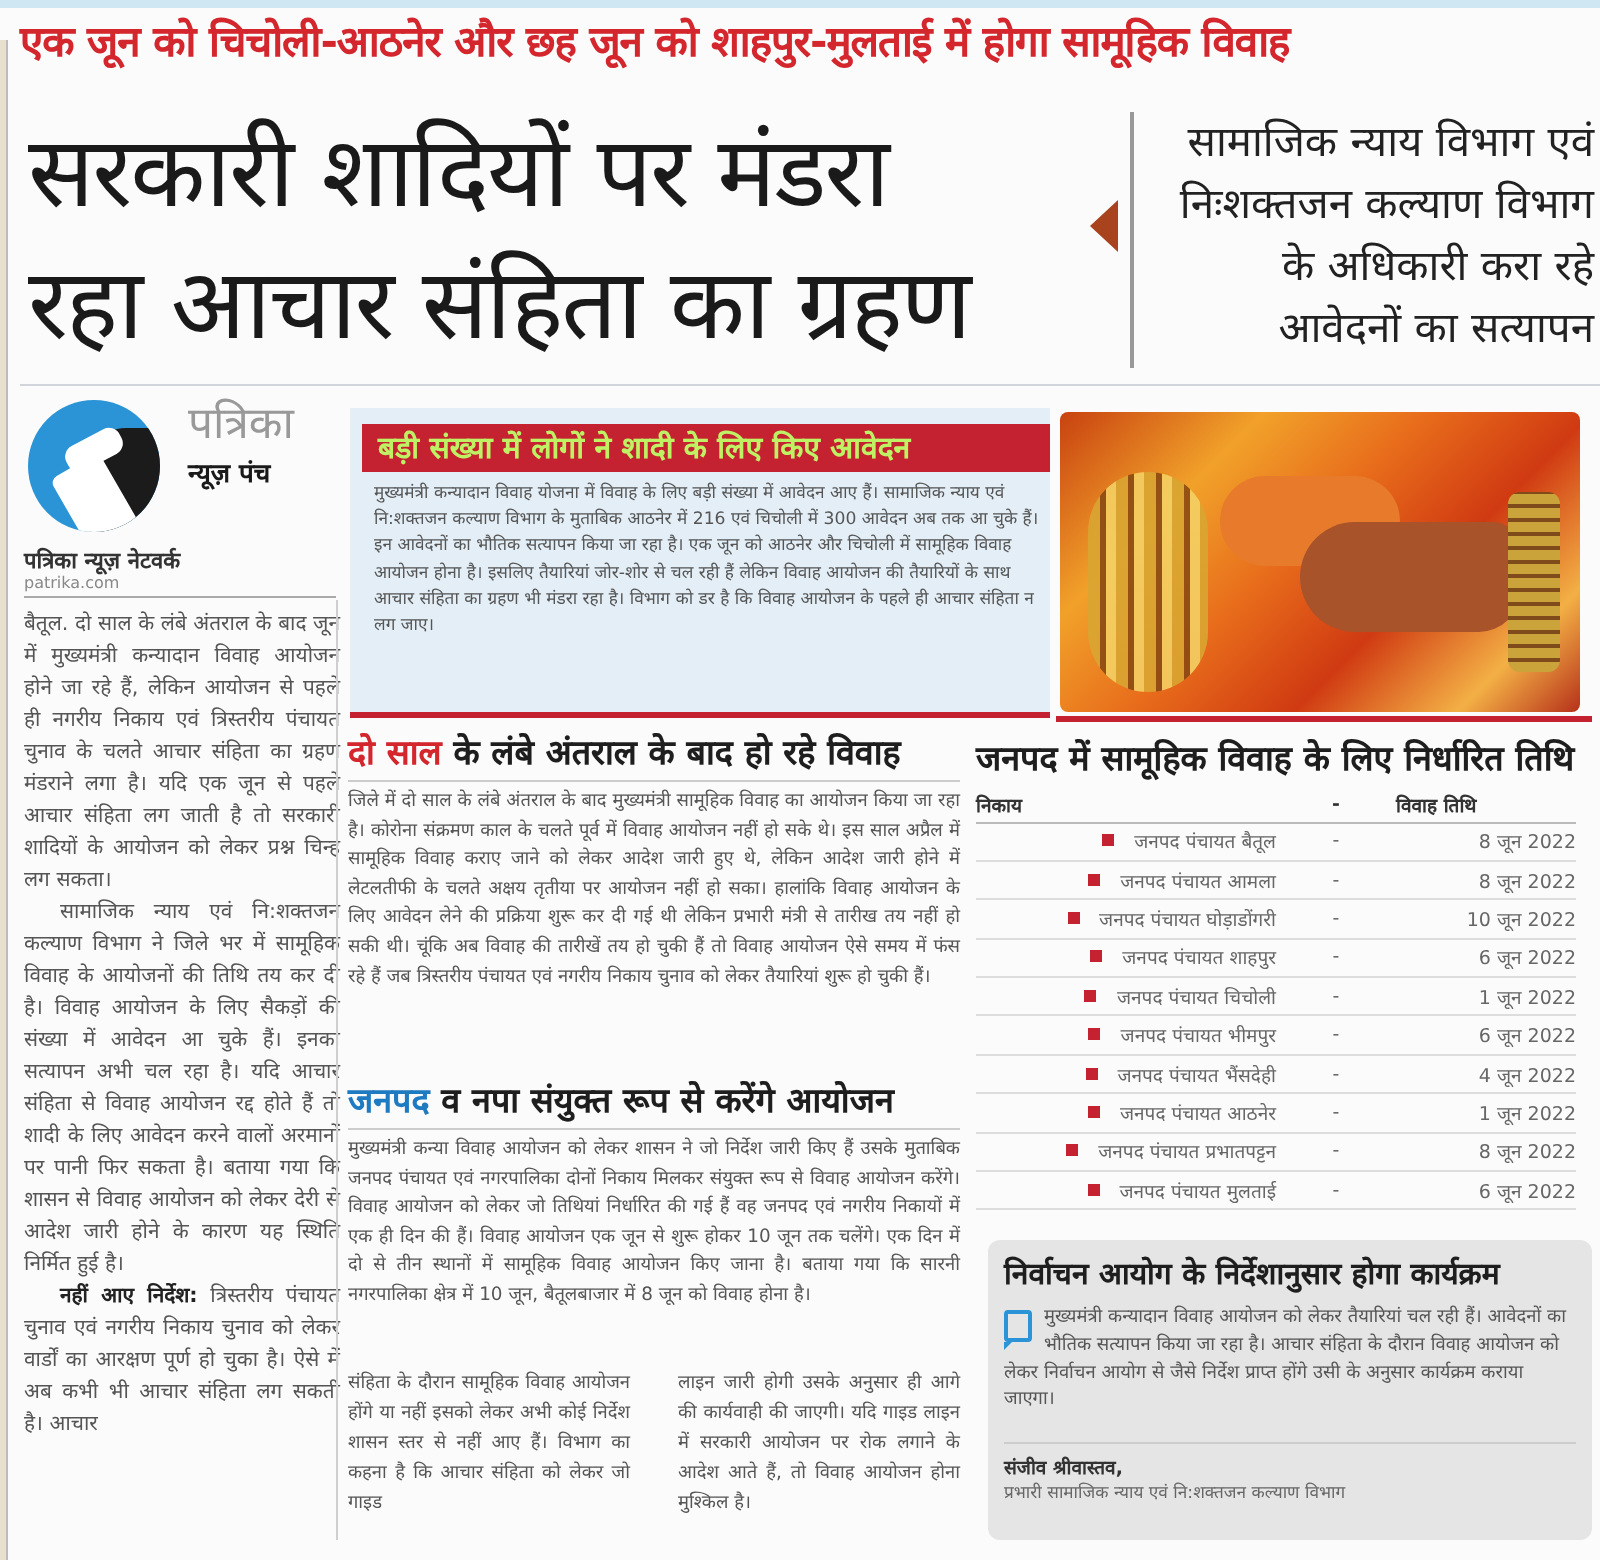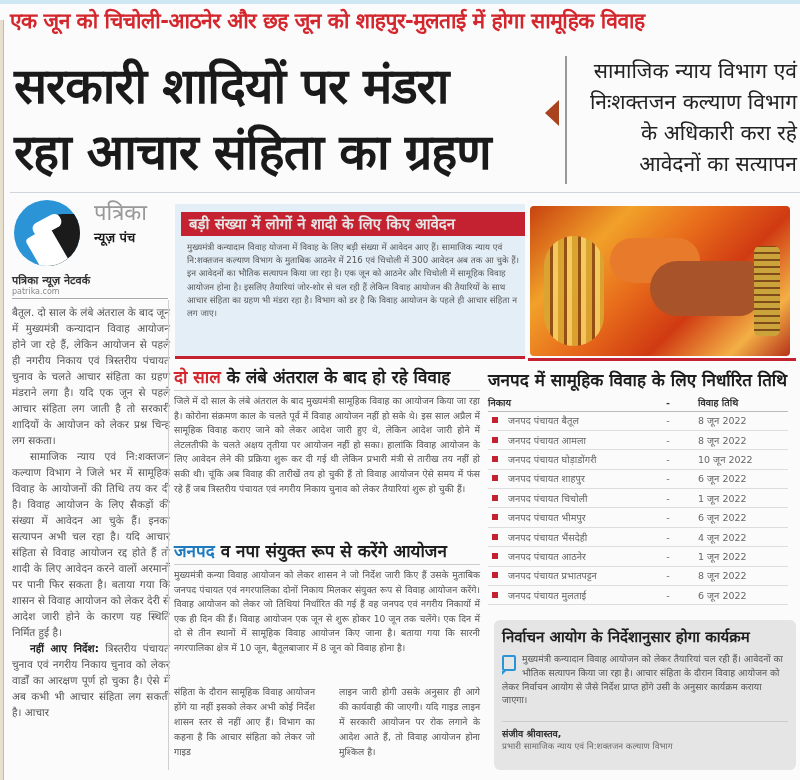--- a/index.html
+++ b/index.html
@@ -13,7 +13,7 @@
     color: #d3262d; font-size: 21px; font-weight: bold; white-space: nowrap; letter-spacing: -0.5px; }
 
   .headline { position: absolute; left: 14px; top: 54px; width: 540px;
-    font-size: 49px; font-weight: bold; line-height: 66px; color: #1a1a1a; letter-spacing: -1px; }
+    font-size: 49px; font-weight: normal; line-height: 66px; color: #1a1a1a; letter-spacing: -1px; }
   .headline div { white-space: nowrap; }
 
   .deck { position: absolute; left: 565px; top: 56px; width: 232px; height: 128px;

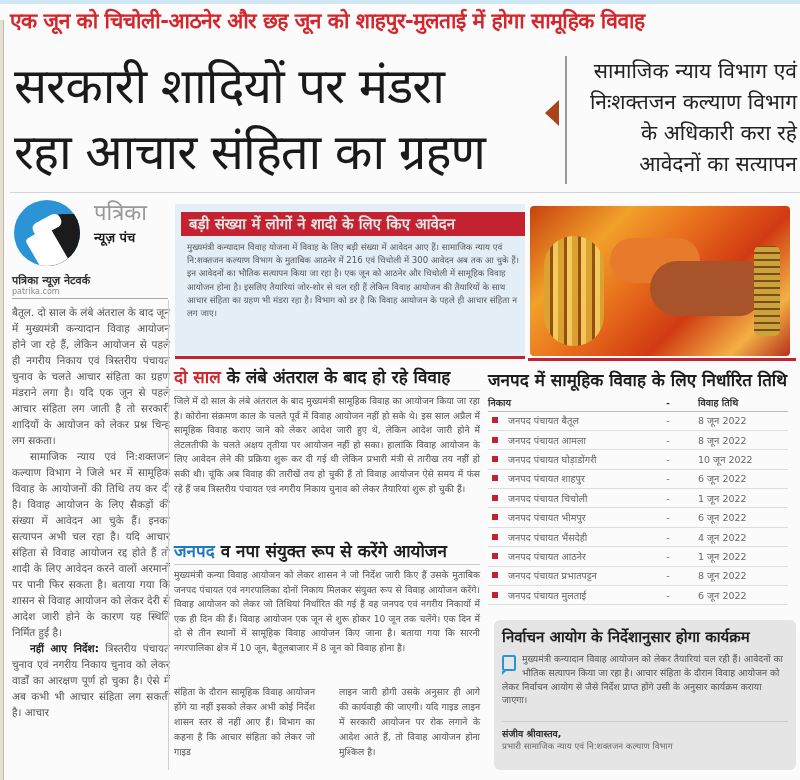--- a/index.html
+++ b/index.html
@@ -46,7 +46,7 @@
   
   .blue-box { position: absolute; left: 175px; top: 204px; width: 350px; height: 155px; background: #e3eef6; }
   .blue-box .bar { position: absolute; left: 6px; top: 8px; width: 344px; height: 24px; background: #c42230;
-    color: #e5e5e5; font-size: 15px; font-weight: bold; padding-left: 8px; line-height: 24px; white-space: nowrap; }
+    color: #bef264; font-size: 15px; font-weight: bold; padding-left: 8px; line-height: 24px; white-space: nowrap; }
   .blue-box .txt { position: absolute; left: 12px; top: 37px; width: 334px; font-size: 8.6px; line-height: 13.2px; color: #555; }
   .blue-box .btm { position: absolute; left: 0; bottom: 0; width: 350px; height: 3px; background: #c42230; }
 

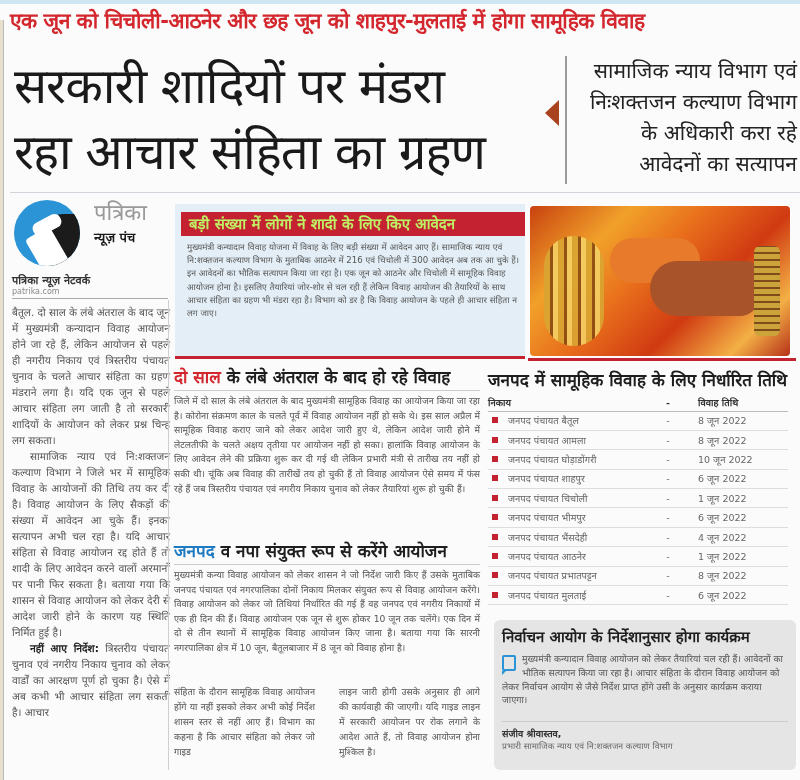--- a/index.html
+++ b/index.html
@@ -74,7 +74,7 @@
   .sched-title { font-size: 17px; font-weight: bold; color: #1e1e1e; white-space: nowrap; line-height: 24px; }
   .sched table { width: 300px; border-collapse: collapse; margin-top: 2px; }
   .sched th { font-size: 9.5px; font-weight: bold; color: #333; text-align: left; height: 17px; border-bottom: 1px solid #bbb; }
-  .sched td { font-size: 9.5px; color: #666; height: 19.4px; border-bottom: 1px solid #ddd; }
+  .sched td { font-size: 9.5px; color: #666; height: 19.4px; border-bottom: 1px solid #ddd; text-align: right; }
   .sched .bul { display: inline-block; width: 6px; height: 6px; background: #c42230; margin: 0 10px 1px 4px; }
   .sched .dash { text-align: center; width: 60px; }
   .sched .date { width: 90px; }

